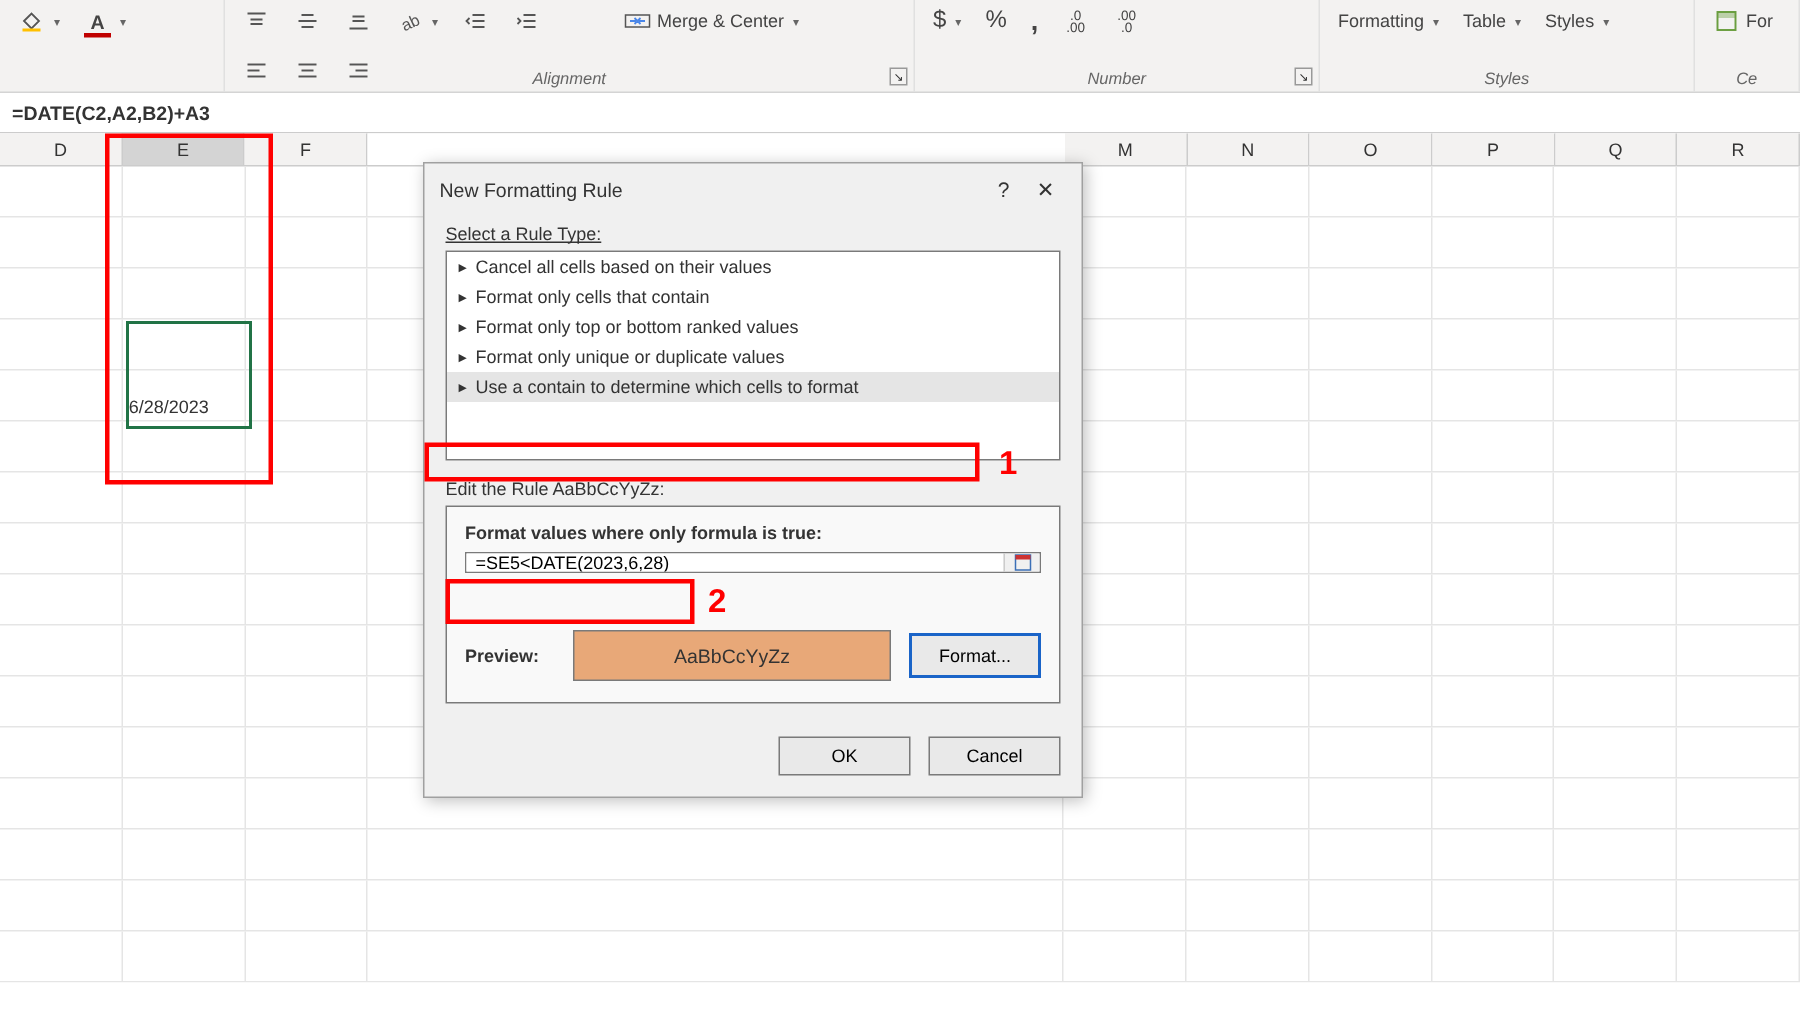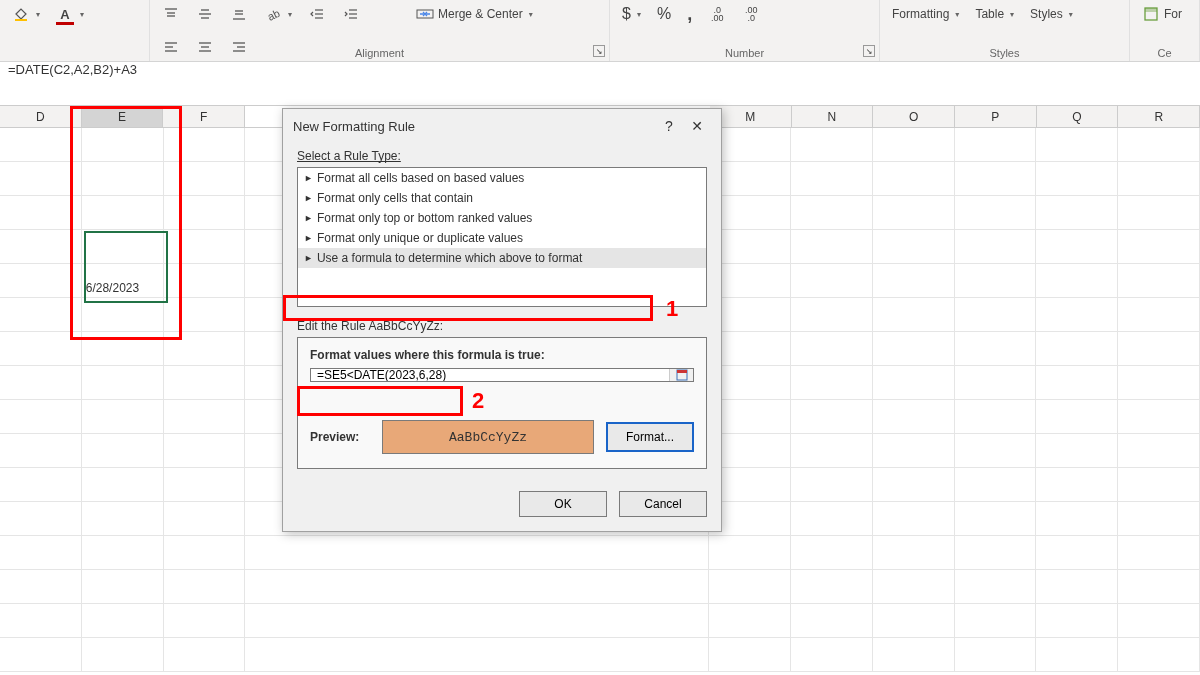--- a/index.html
+++ b/index.html
@@ -8,7 +8,7 @@
 
 .ribbon { background: #f3f2f1; border-bottom: 1px solid #d4d4d4; height: 62px; display: flex; }
 .ribbon-group { border-right: 1px solid #e0e0e0; padding: 2px 6px; display: flex; flex-direction: column; position: relative; }
-.ribbon-group-label { position: absolute; bottom: 2px; left: 0; right: 0; text-align: center; color: #666; font-size: 11px; }
+.ribbon-group-label { position: absolute; bottom: 2px; left: 0; right: 0; text-align: center; color: #666; font-size: 11px; font-style: italic; }
 .ribbon-controls { display: flex; align-items: flex-start; gap: 4px; flex: 1; }
 .ribbon-btn { background: transparent; border: none; padding: 2px 6px; display: flex; align-items: center; gap: 4px; cursor: pointer; color: #444; font-size: 12px; height: 24px; }
 .icon-box { width: 18px; height: 18px; display: inline-flex; align-items: center; justify-content: center; }

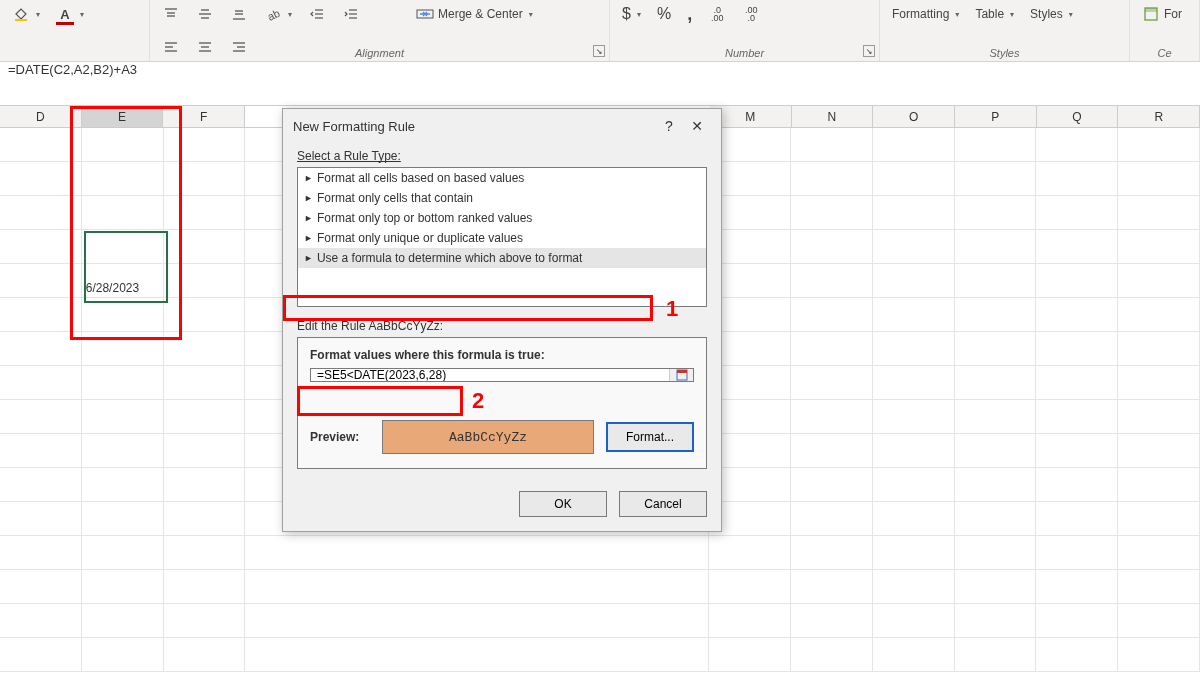--- a/index.html
+++ b/index.html
@@ -16,7 +16,7 @@
 .dialog-launcher { position: absolute; right: 4px; bottom: 4px; width: 12px; height: 12px; border: 1px solid #999; font-size: 8px; display: flex; align-items: center; justify-content: center; cursor: pointer; }
 
 
-.formula-bar { height: 44px; border-bottom: 1px solid #ccc; display: flex; padding: 0 8px; font-size: 13px; font-family: "Segoe UI", Arial; }
+.formula-bar { height: 27px; border-bottom: 1px solid #ccc; display: flex; align-items: center; padding: 0 8px; font-size: 13px; font-family: "Segoe UI", Arial; font-weight: bold; }
 
 
 .sheet { position: relative; background: #fff; }

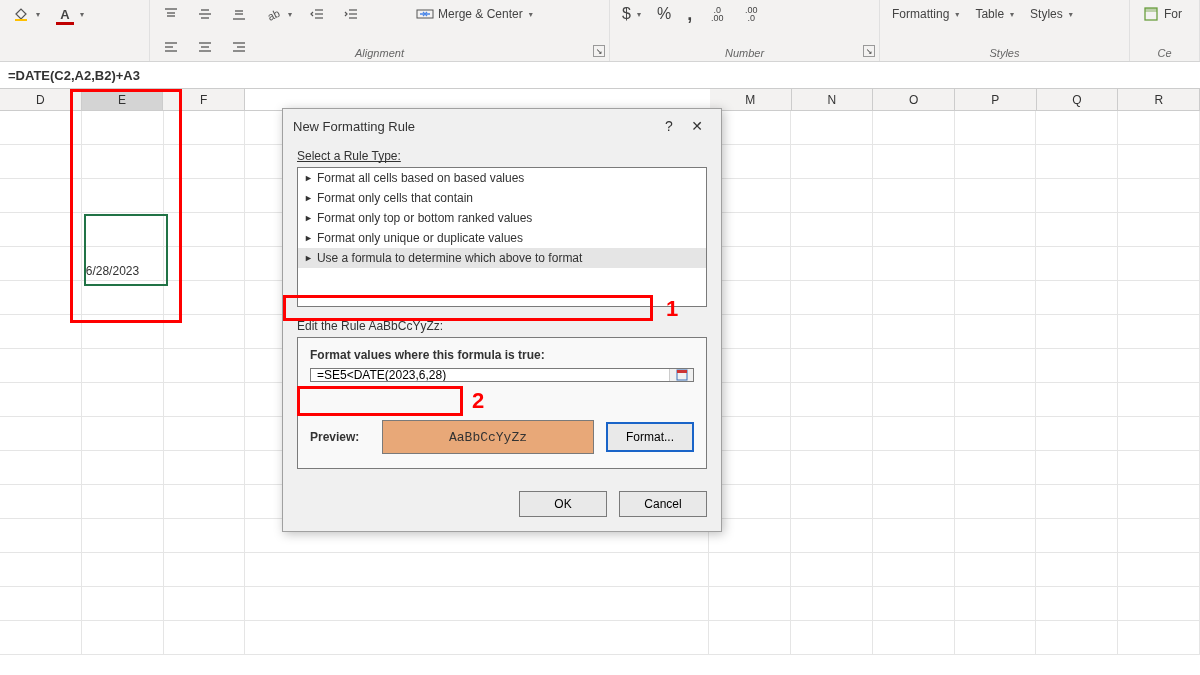--- a/index.html
+++ b/index.html
@@ -485,7 +485,7 @@
     <div class="section-label">Select a Rule Type:</div>
     <div class="rule-list">
       <div class="rule-item">
-          <span>Format all cells based on based values</span>
+          <span>Cancel all cells based on their values</span>
         </div>
       <div class="rule-item">
           <span>Format only cells that contain</span>

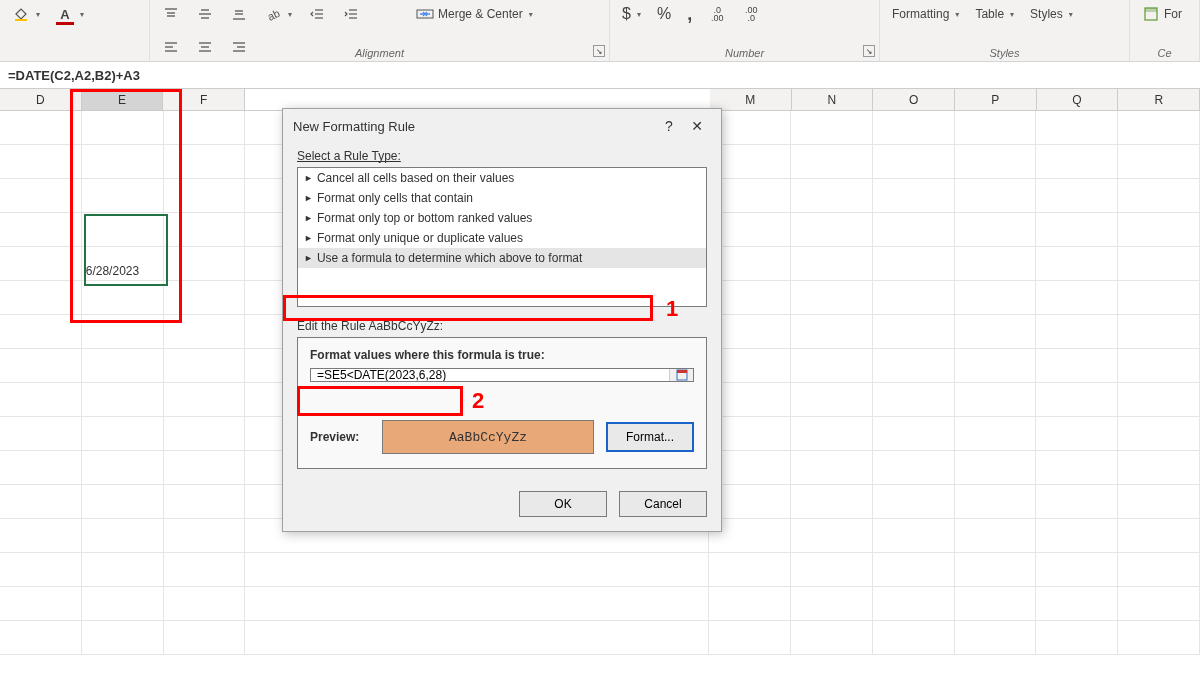--- a/index.html
+++ b/index.html
@@ -497,7 +497,7 @@
           <span>Format only unique or duplicate values</span>
         </div>
       <div class="rule-item selected">
-          <span>Use a formula to determine which above to format</span>
+          <span>Use a contain to determine which cells to format</span>
         </div>
     </div>
 

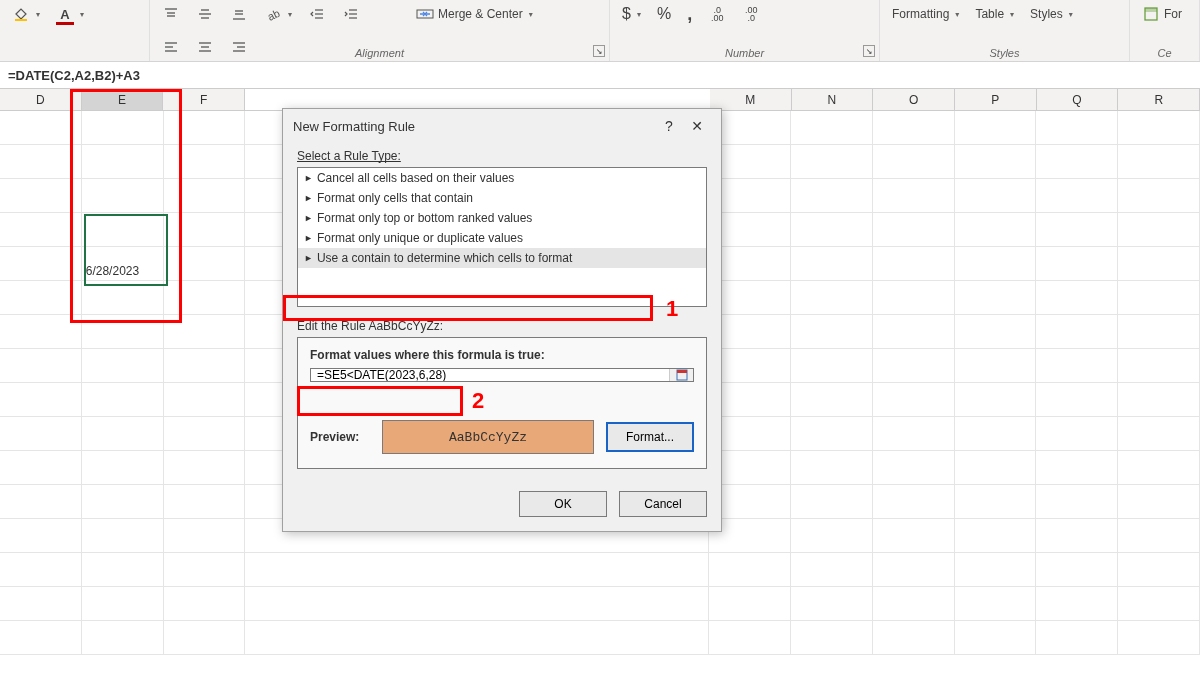--- a/index.html
+++ b/index.html
@@ -503,7 +503,7 @@
 
     <div class="edit-desc-label">Edit the Rule AaBbCcYyZz:</div>
     <div class="desc-box">
-      <div class="formula-label">Format values where this formula is true:</div>
+      <div class="formula-label">Format values where only formula is true:</div>
       <div class="formula-input-wrap">
         <input class="formula-input" value="=SE5&lt;DATE(2023,6,28)" style="">
         <div class="range-sel-btn">

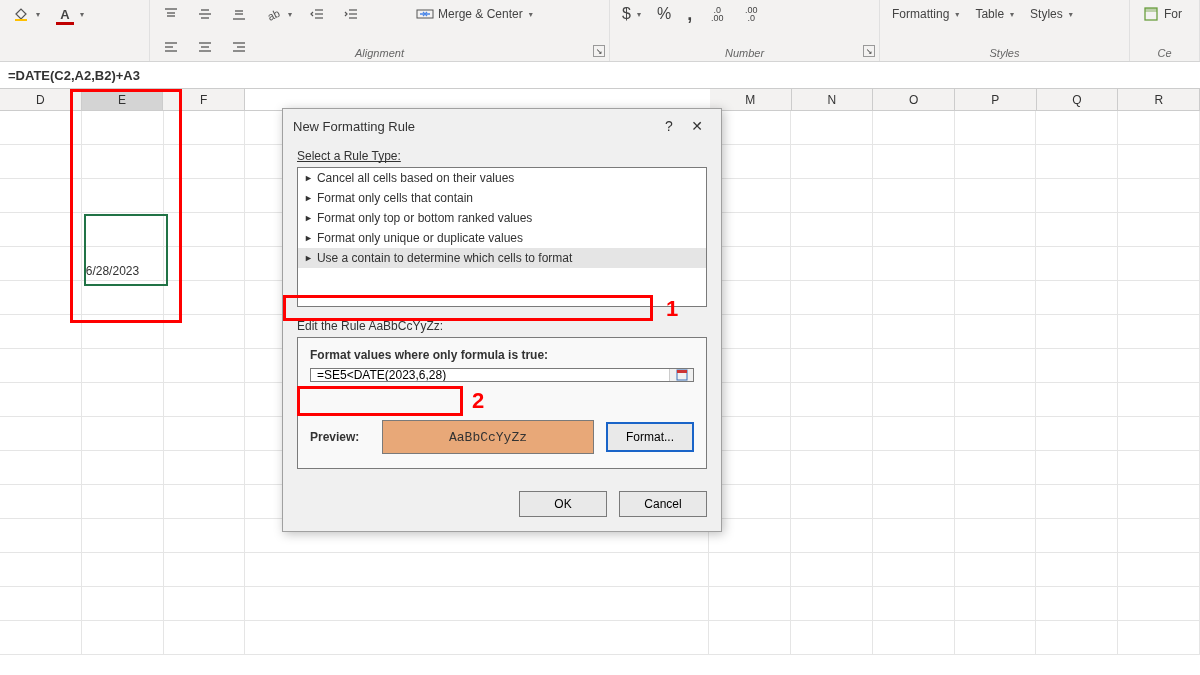--- a/index.html
+++ b/index.html
@@ -53,7 +53,7 @@
 .range-sel-btn { width: 24px; border-left: 1px solid #ccc; display: flex; align-items: center; justify-content: center; cursor: pointer; background: #f0f0f0; }
 .preview-row { display: flex; align-items: center; margin-top: 38px; gap: 12px; }
 .preview-label { font-weight: bold; font-size: 12px; width: 60px; }
-.preview-sample { flex: 1; height: 34px; background: #e8a878; border: 1px solid #7a7a7a; display: flex; align-items: center; justify-content: center; font-size: 13px; font-family: Liberation Mono, monospace; }
+.preview-sample { flex: 1; height: 34px; background: #e8a878; border: 1px solid #7a7a7a; display: flex; align-items: center; justify-content: center; font-size: 13px; }
 .format-btn { width: 88px; height: 30px; border: 2px solid #1a64c8; background: #e9e9e9; cursor: pointer; font-size: 12px; }
 .dlg-buttons { display: flex; justify-content: flex-end; gap: 12px; padding: 8px 14px 14px; }
 .dlg-btn { width: 88px; height: 26px; border: 1px solid #7a7a7a; background: #e9e9e9; cursor: pointer; font-size: 12px; }

